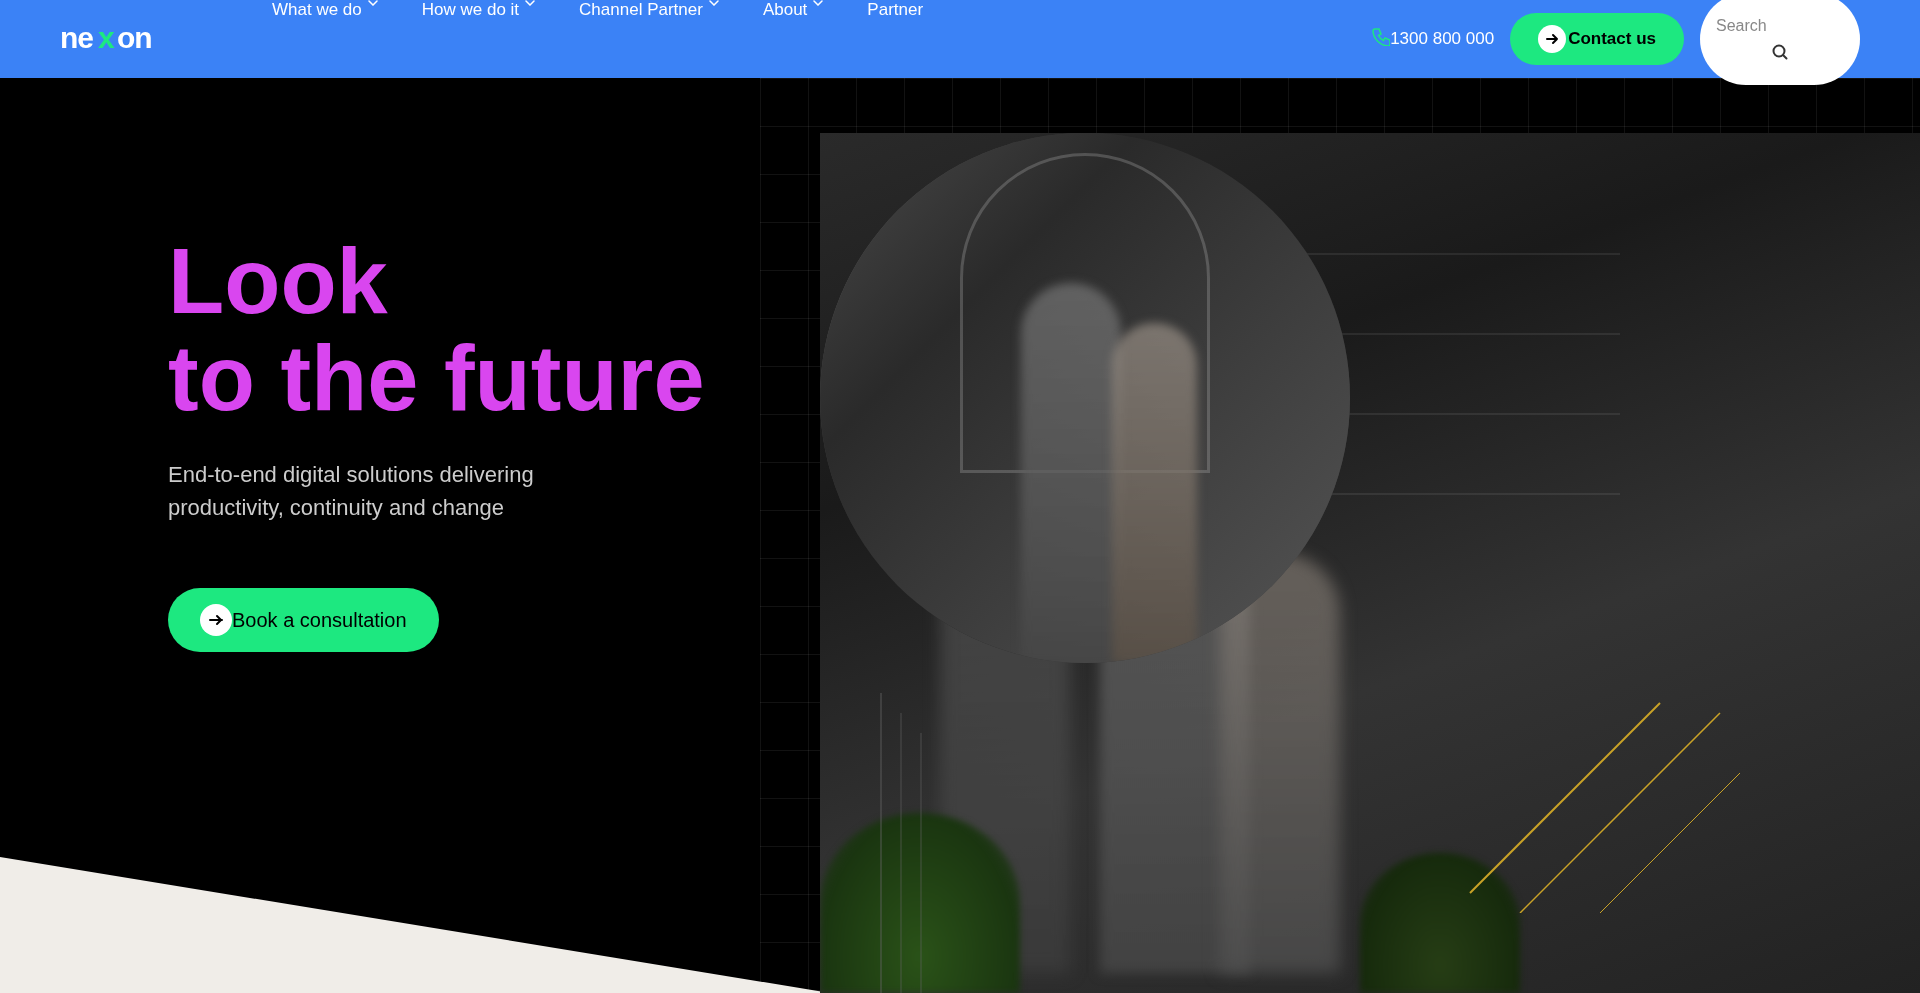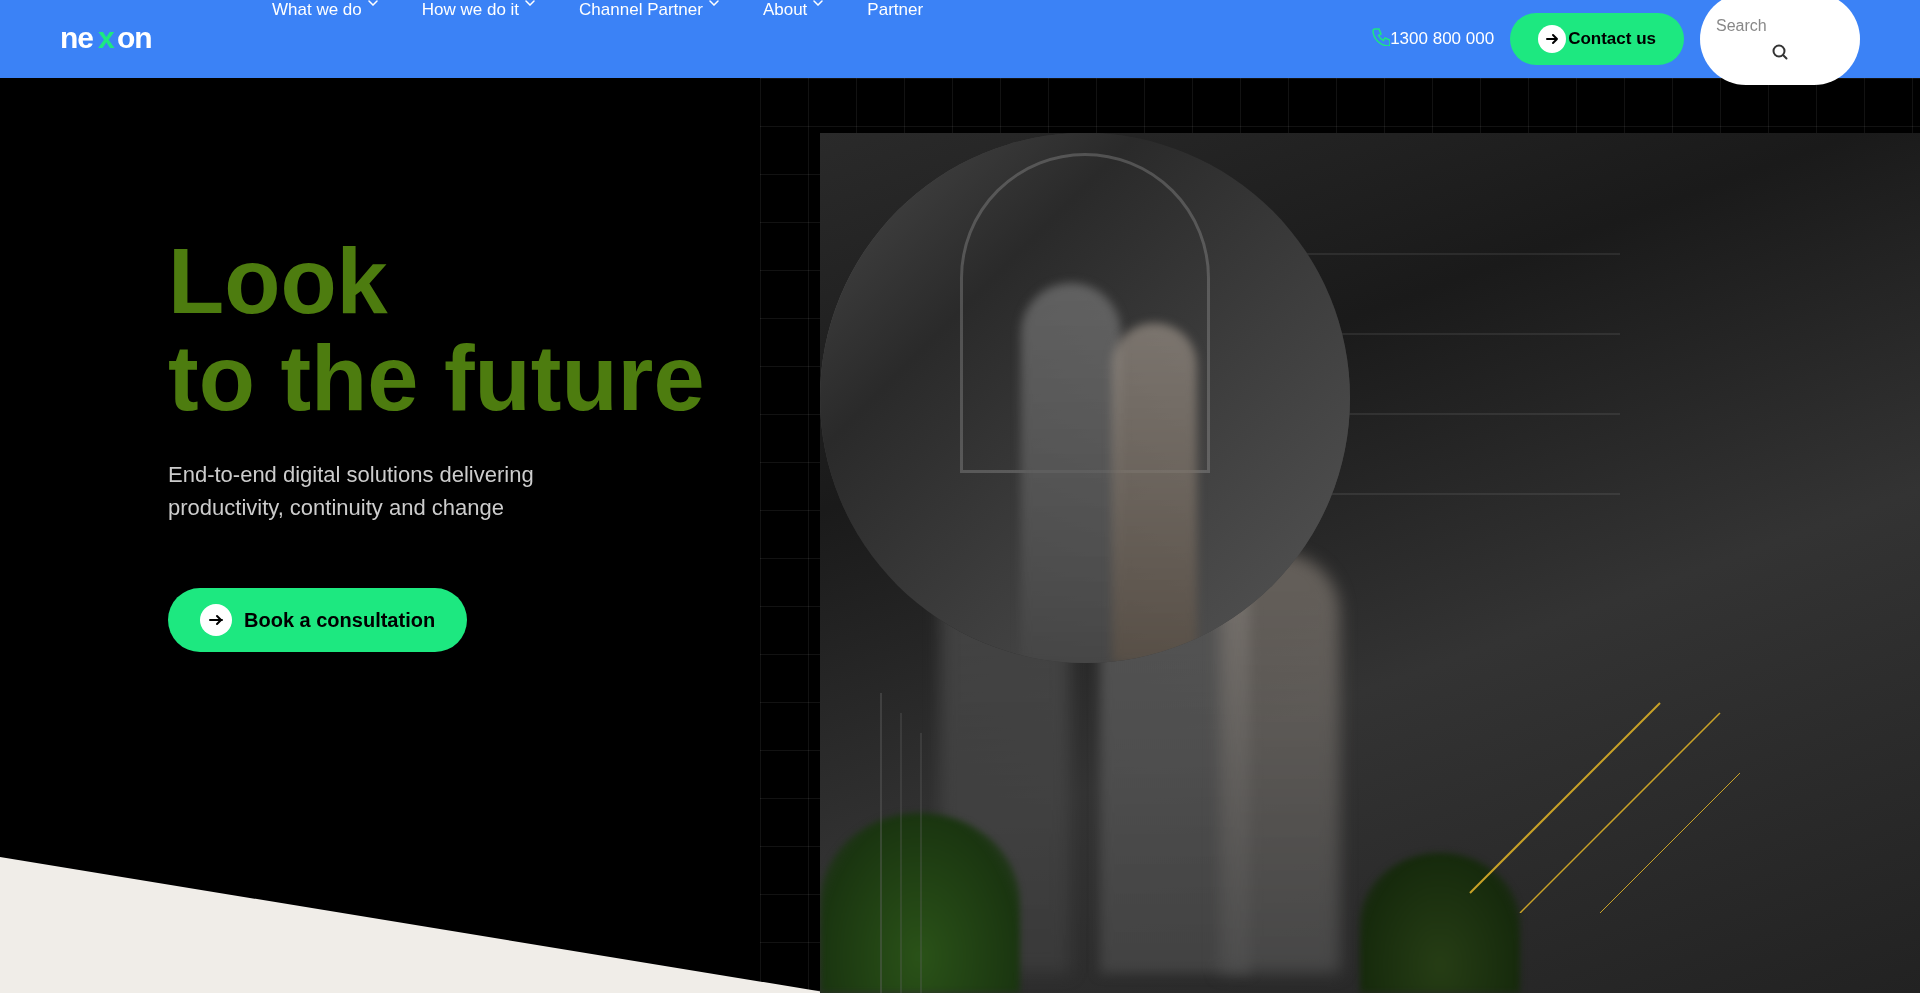--- a/index.html
+++ b/index.html
@@ -177,7 +177,7 @@
       font-size: 92px;
       font-weight: 700;
       line-height: 1.05;
-      color: #4d7c0f;
+      color: #d946ef;
       margin-bottom: 32px;
     }
 

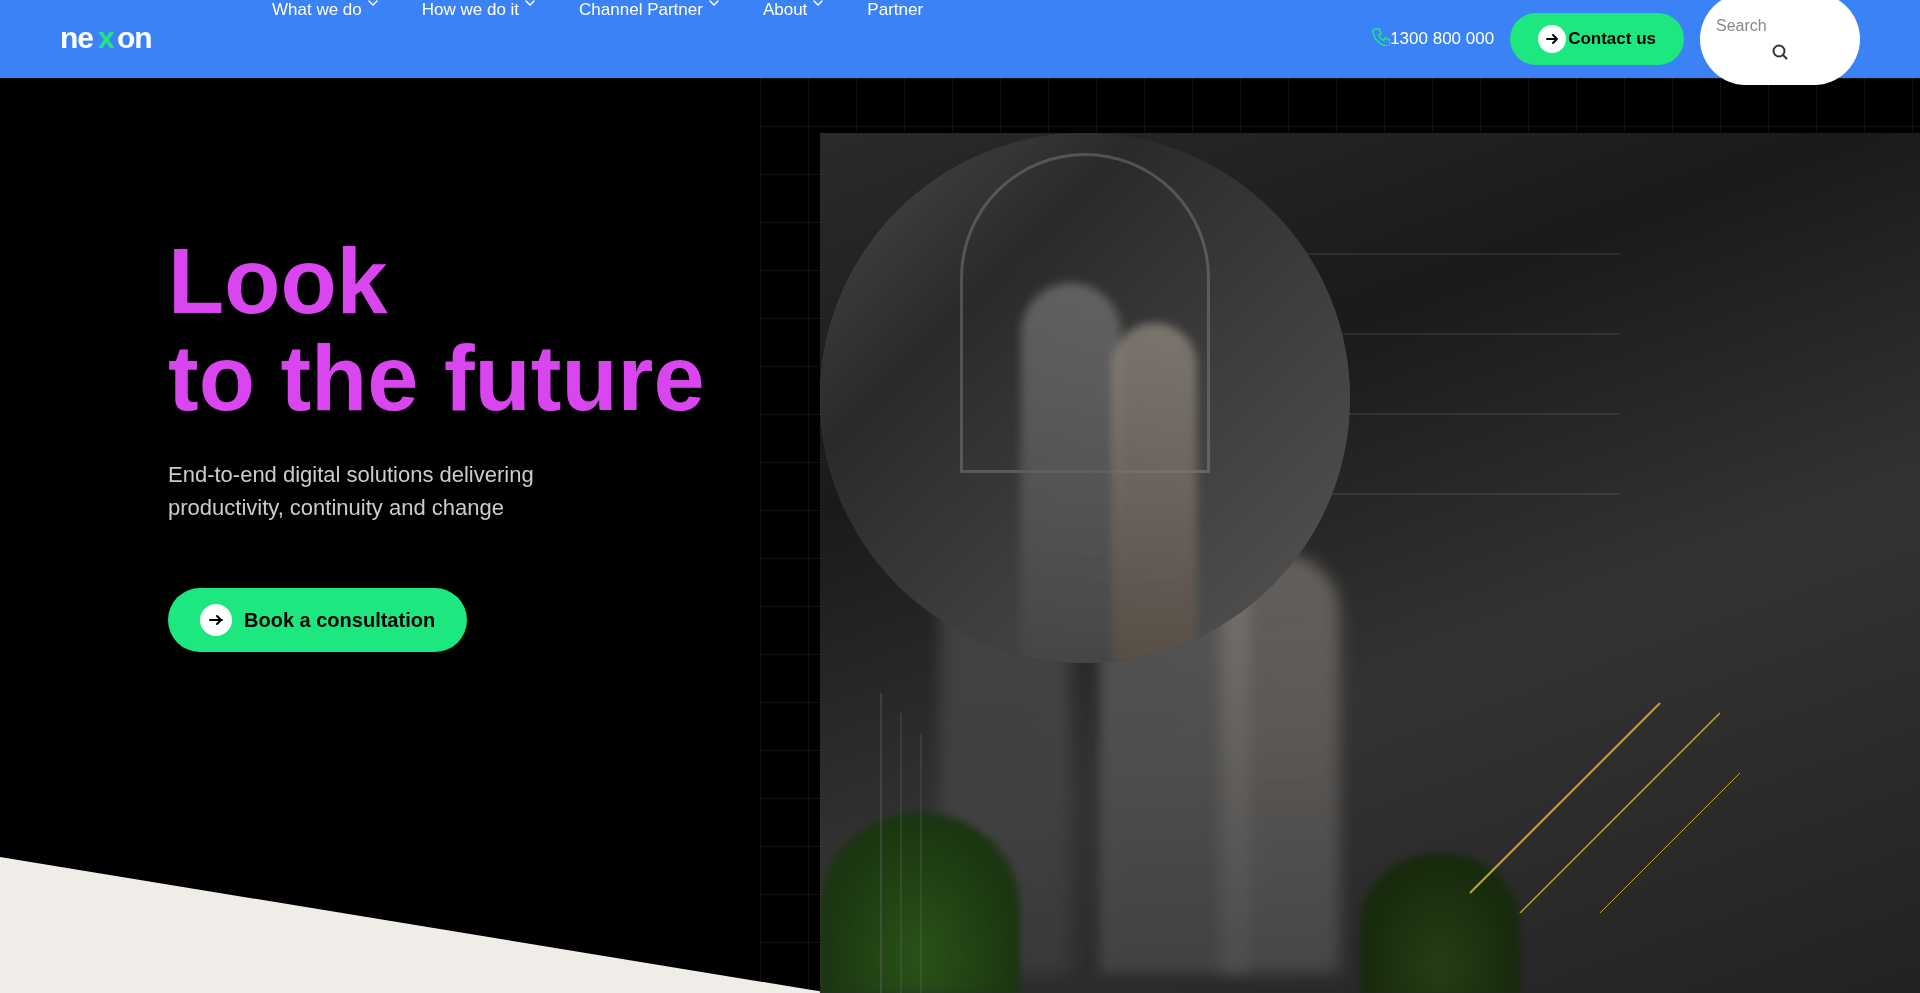--- a/index.html
+++ b/index.html
@@ -193,14 +193,13 @@
     .cta-btn {
       display: inline-flex;
       align-items: center;
-      gap: 12px;
       background: #1de880;
       color: #000;
       border: none;
       border-radius: 50px;
       padding: 16px 32px;
       font-size: 20px;
-      font-weight: 700;
+      font-weight: 400;
       cursor: pointer;
       text-decoration: none;
     }

